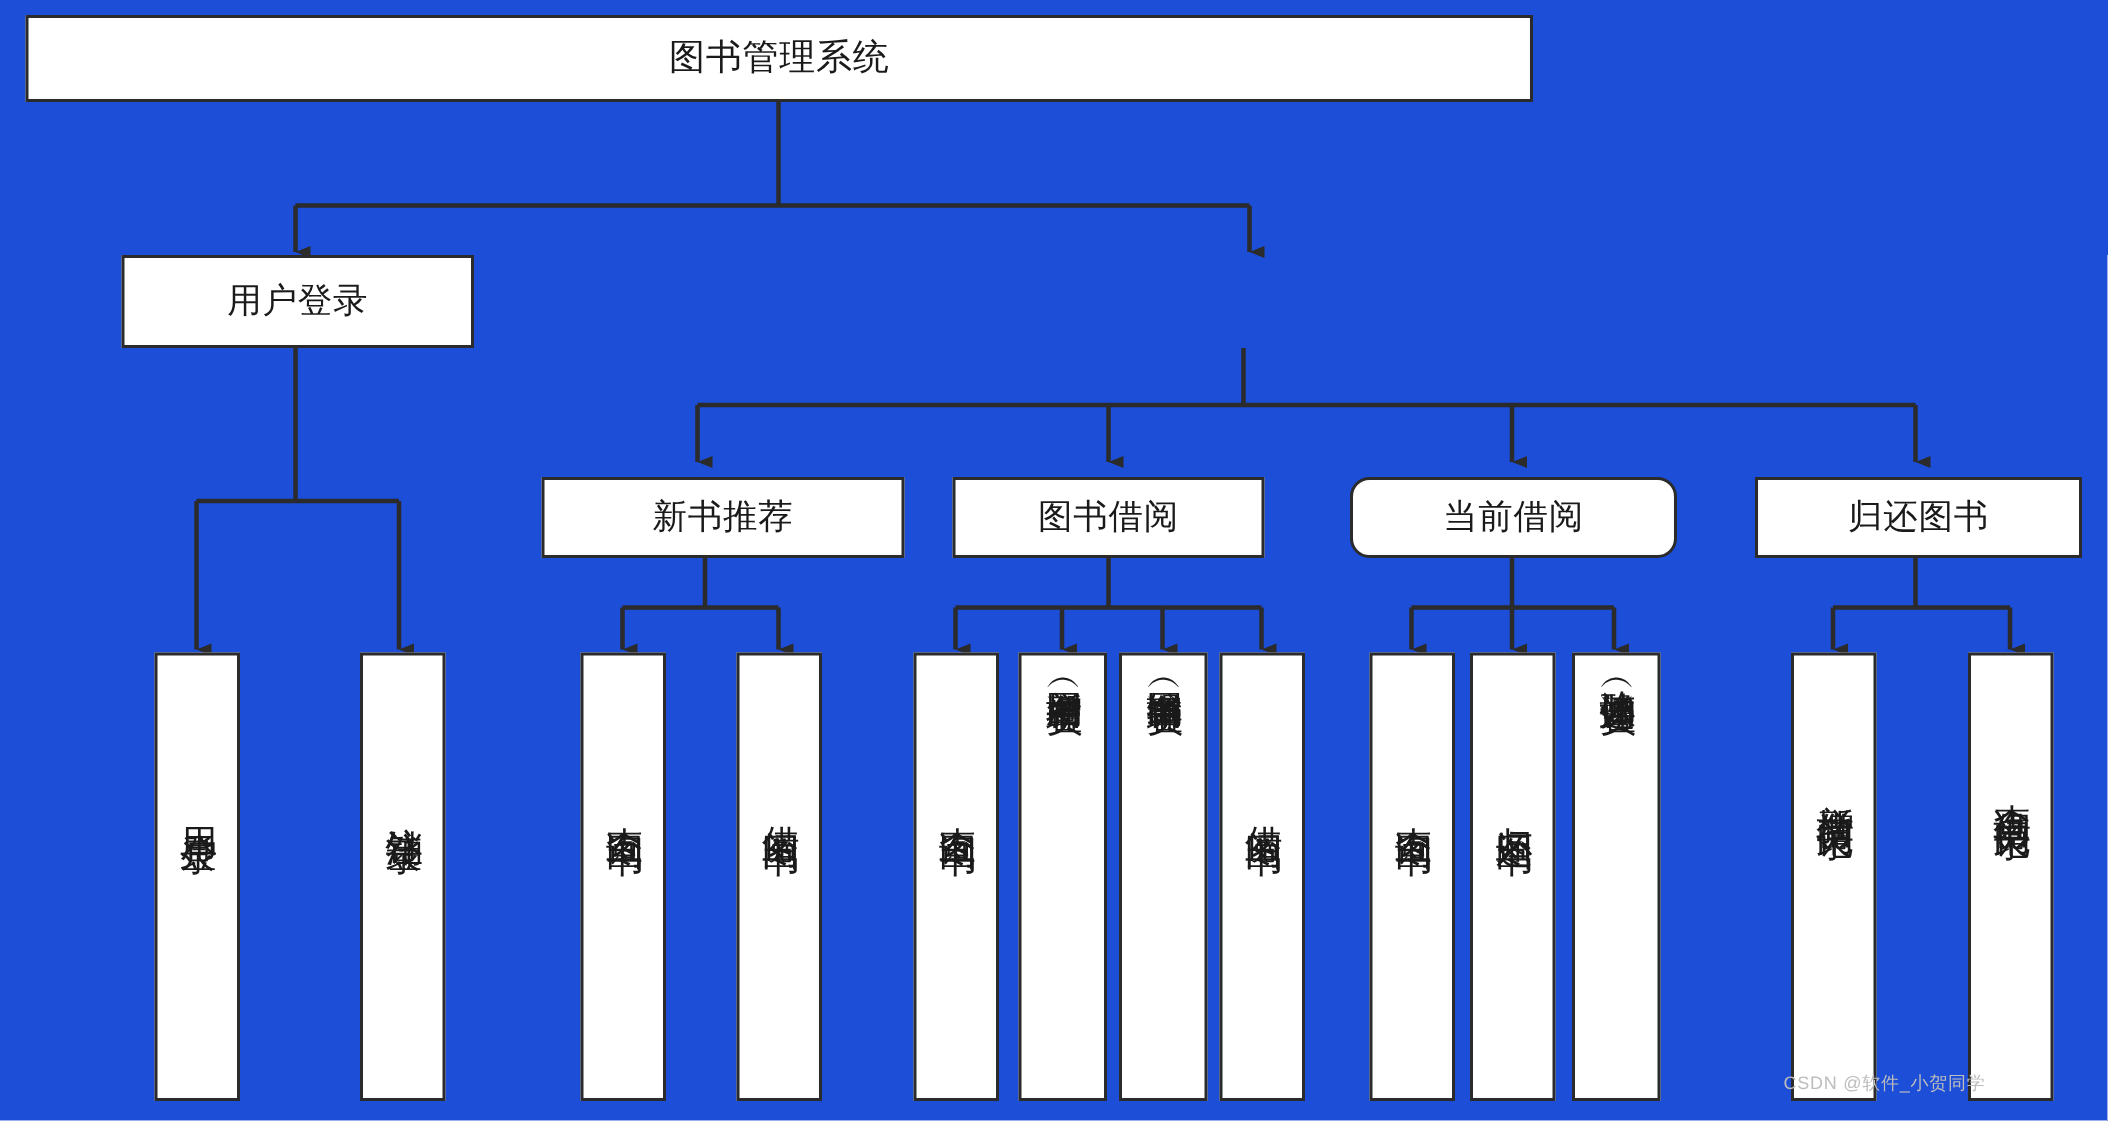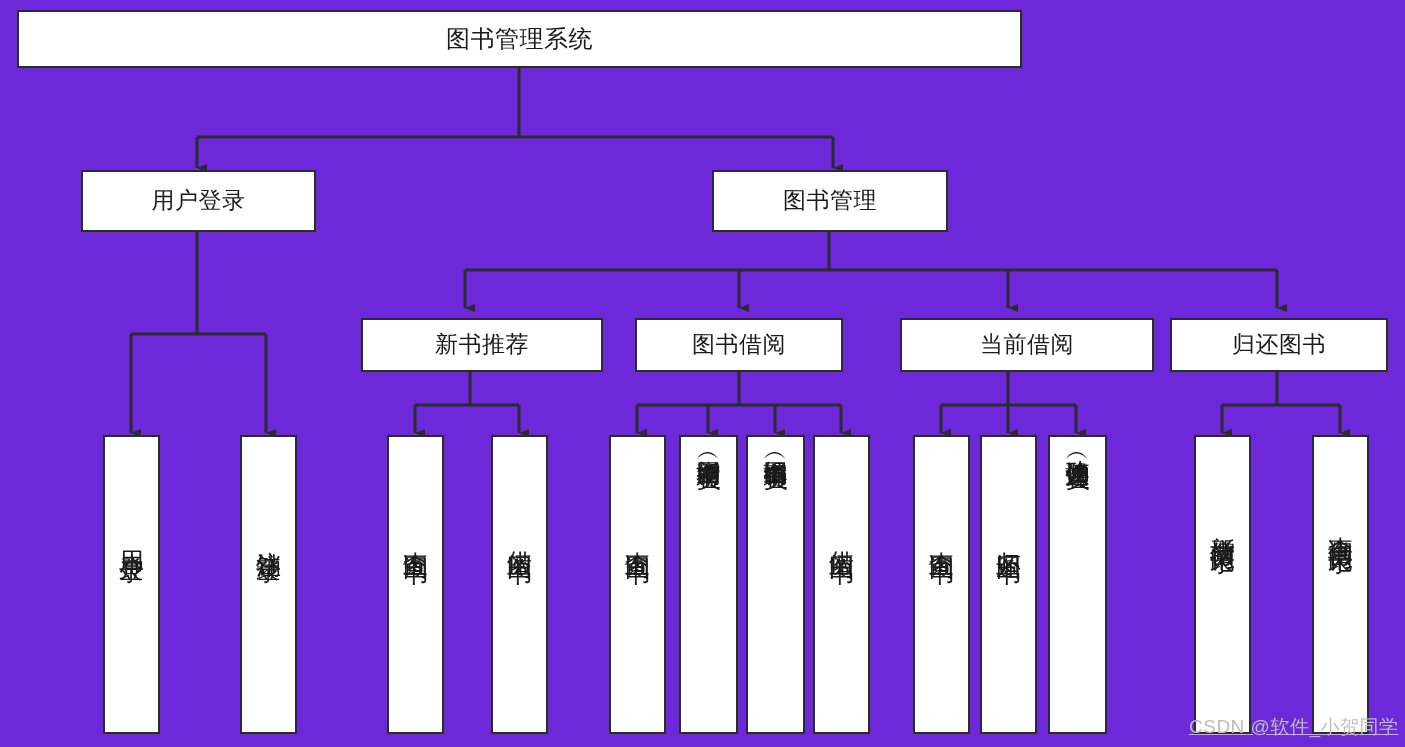--- a/index.html
+++ b/index.html
@@ -14,7 +14,7 @@
     position: relative;
     width: 1405px;
     height: 747px;
-    background: #6d28d9;
+    background: #1d4ed8;
     overflow: hidden;
   }
   svg#wires {

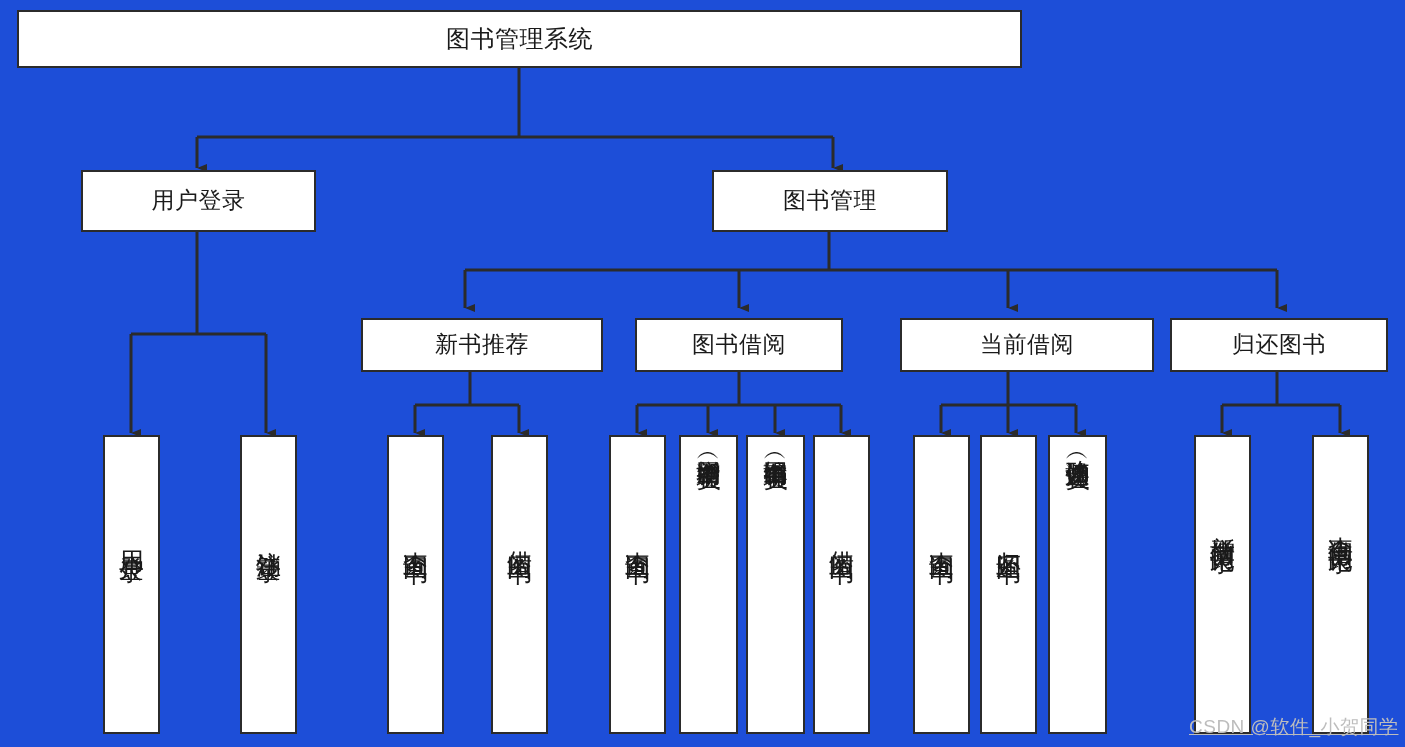--- a/index.html
+++ b/index.html
@@ -144,9 +144,6 @@
   <div class="node horiz" style="left:81px; top:170px; width:235px; height:62px;">
     <span class="label">用户登录</span>
   </div>
-  <div class="node horiz" style="left:712px; top:170px; width:236px; height:62px;">
-    <span class="label">图书管理</span>
-  </div>
 
   <div class="node horiz" style="left:361px; top:318px; width:242px; height:54px;">
     <span class="label">新书推荐</span>

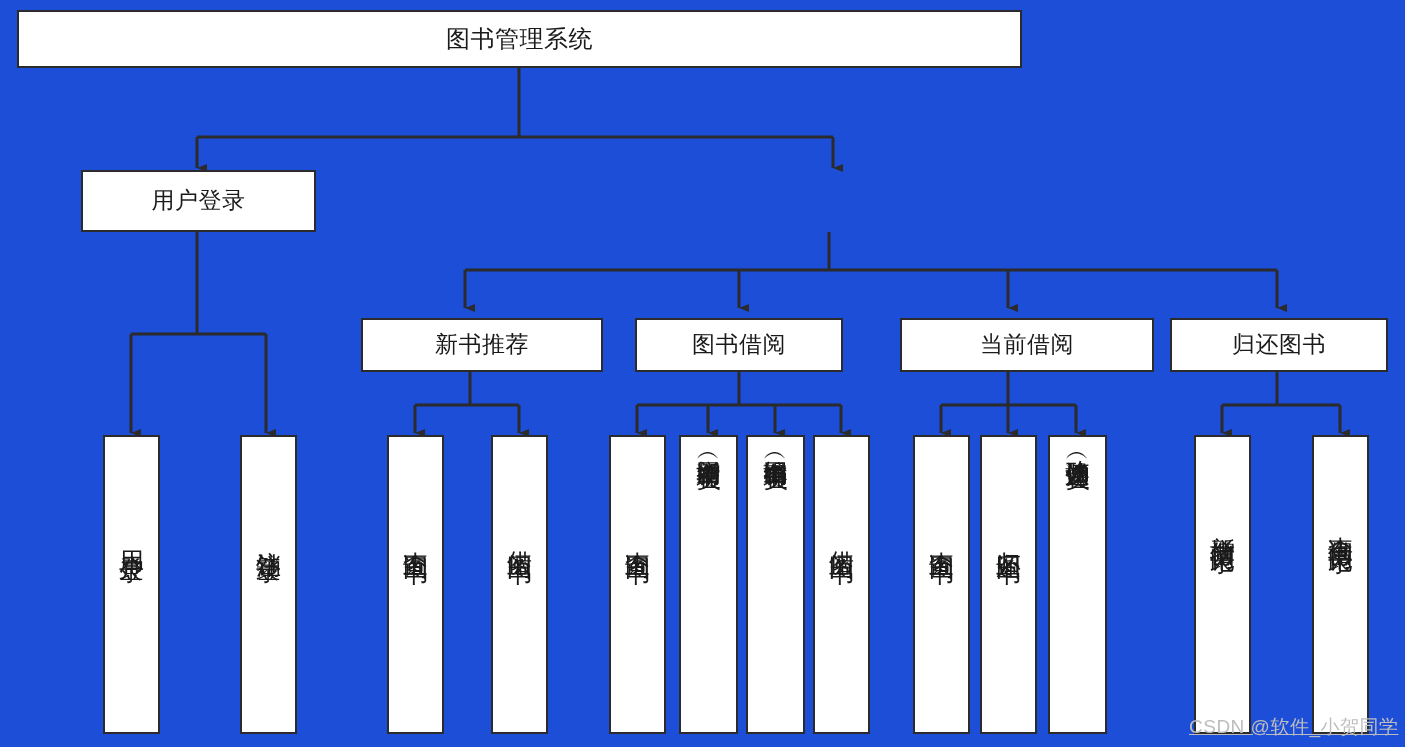--- a/index.html
+++ b/index.html
@@ -151,7 +151,7 @@
   <div class="node horiz" style="left:635px; top:318px; width:208px; height:54px;">
     <span class="label">图书借阅</span>
   </div>
-  <div class="node horiz" style="left:900px; top:318px; width:254px; height:54px;">
+  <div class="node horiz" style="left:900px; top:318px; width:218px; height:54px;border-radius:13px;">
     <span class="label">当前借阅</span>
   </div>
   <div class="node horiz" style="left:1170px; top:318px; width:218px; height:54px;">

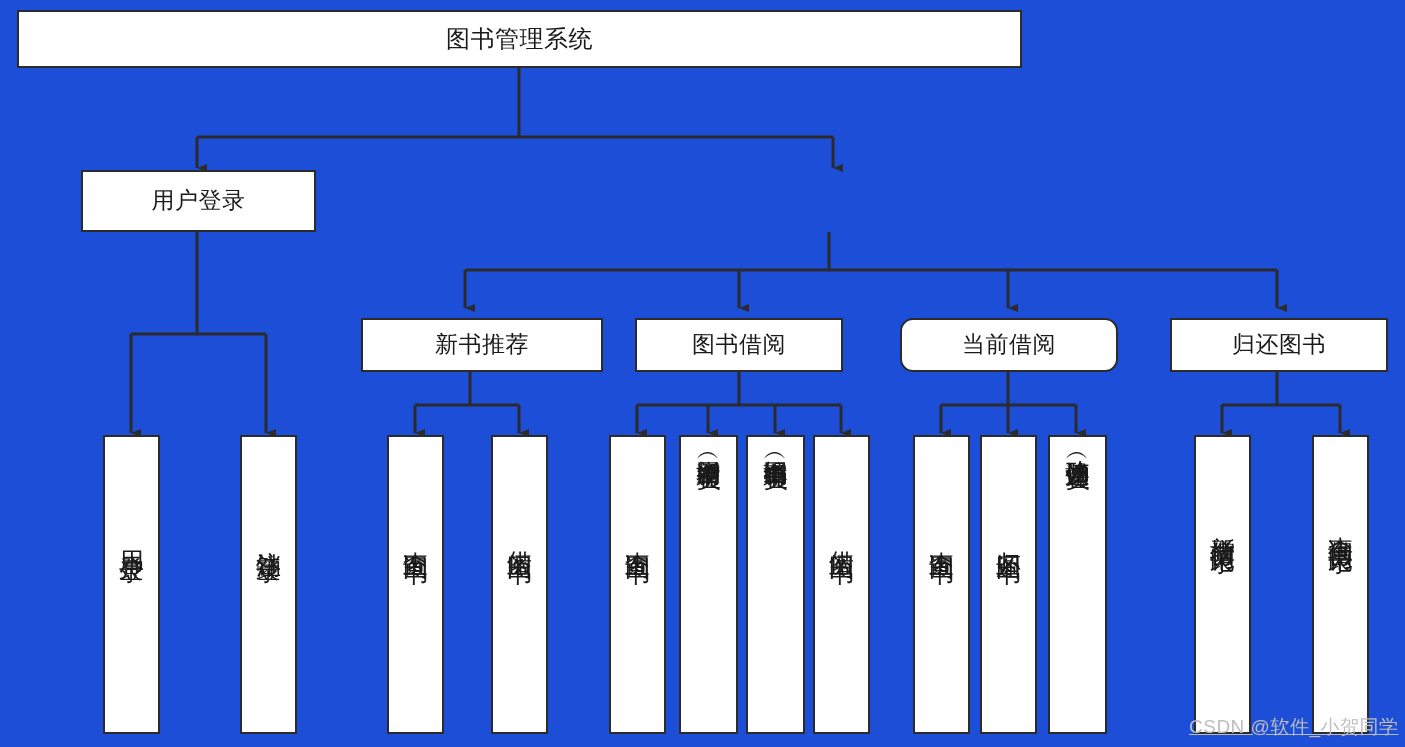--- a/index.html
+++ b/index.html
@@ -75,11 +75,10 @@
   }
   .watermark {
     position: absolute;
-    font-size: 19px;
+    font-size: 12px;
     color: #bdbdbd;
     white-space: nowrap;
     letter-spacing: 0.5px;
-    text-decoration: underline;
   }
 </style>
 </head>

